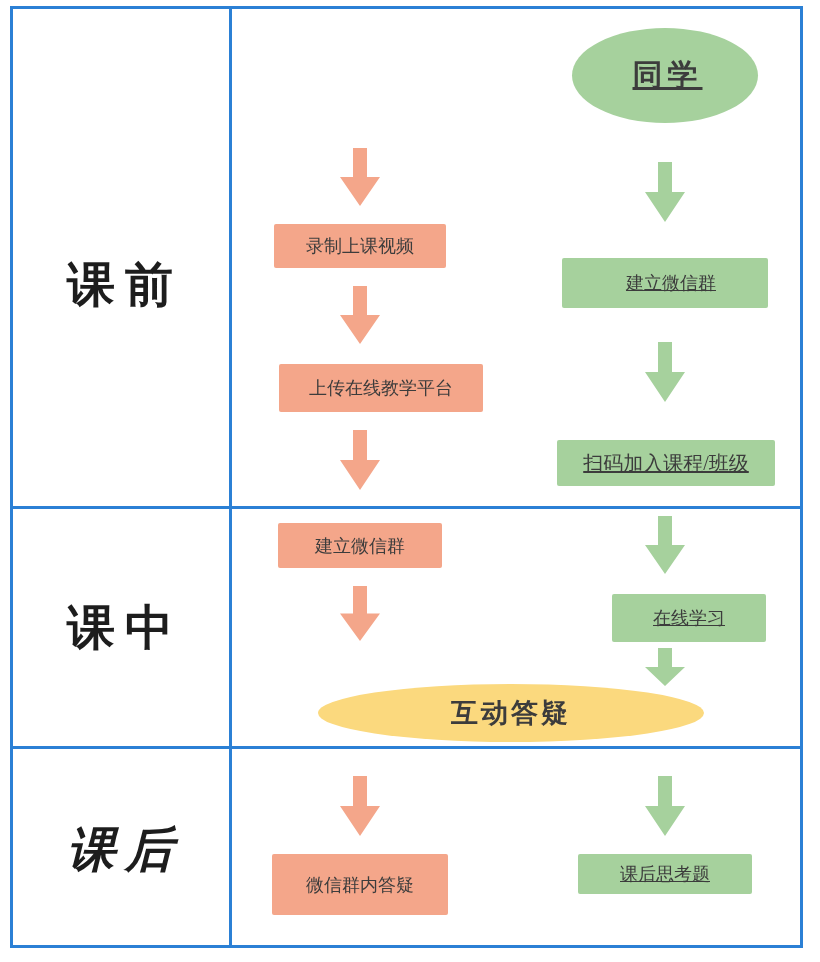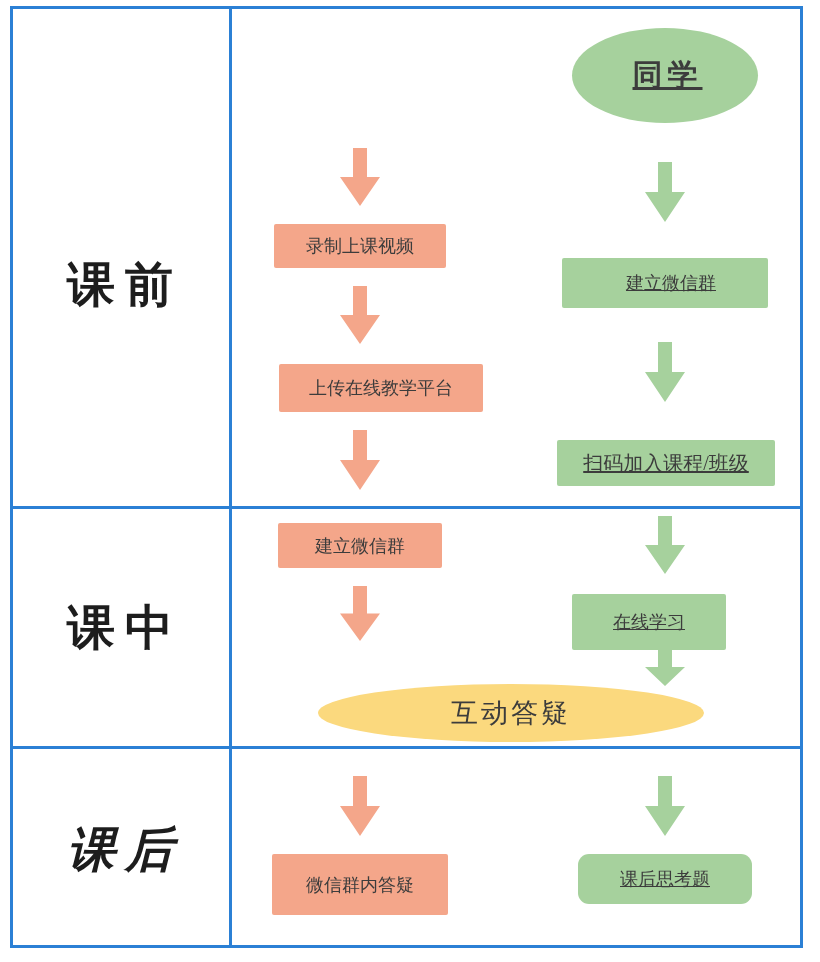--- a/index.html
+++ b/index.html
@@ -136,7 +136,7 @@
       </svg>
   </div>
 
-  <div class="node box student-fill" style="left:572px;top:594px;width:154px;height:56px;">在线学习</div>
+  <div class="node box student-fill" style="left:612px;top:594px;width:154px;height:48px;">在线学习</div>
 
   <div class="arrow arrow-student" style="left:645px;top:648px;width:40px;height:38px;">
     <svg viewBox="0 0 40 60" preserveAspectRatio="none">

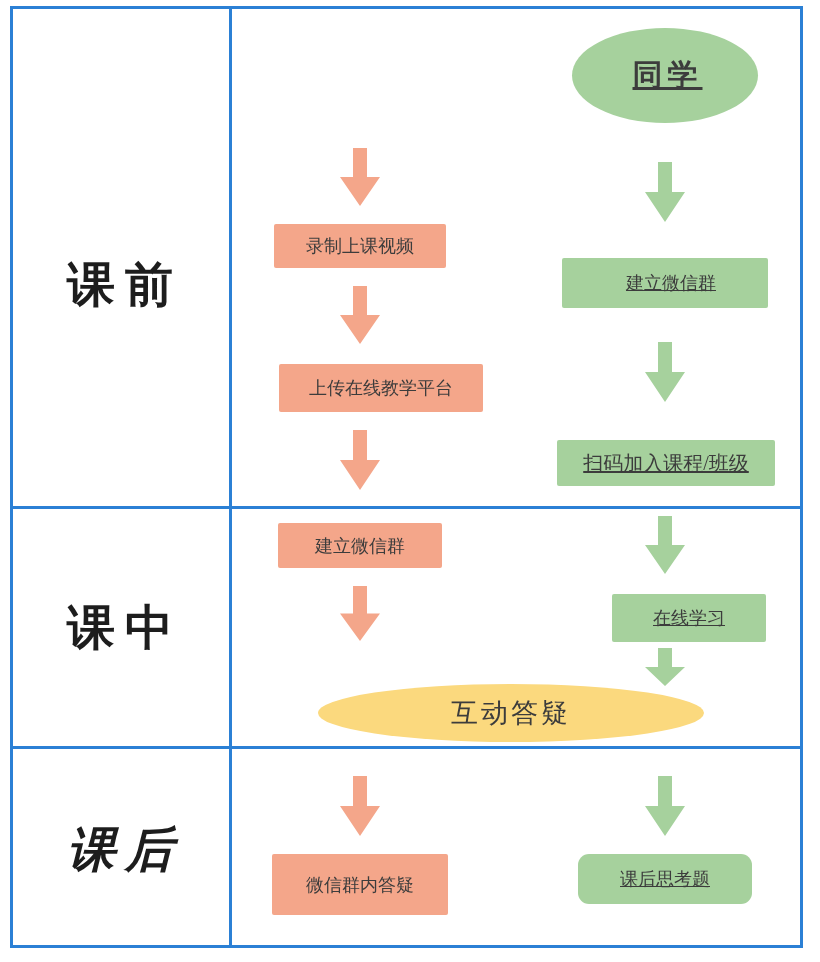--- a/index.html
+++ b/index.html
@@ -57,7 +57,7 @@
   .arrow svg{display:block;width:100%;height:100%;}
   .arrow-teacher{color:var(--teacher);}
   .arrow-student{color:var(--student);}
-  .qa-ellipse{font-size:27px;font-weight:normal;letter-spacing:3px;border-radius:50%;}
+  .qa-ellipse{font-size:27px;font-weight:bold;letter-spacing:3px;border-radius:50%;}
 </style>
 </head>
 <body>

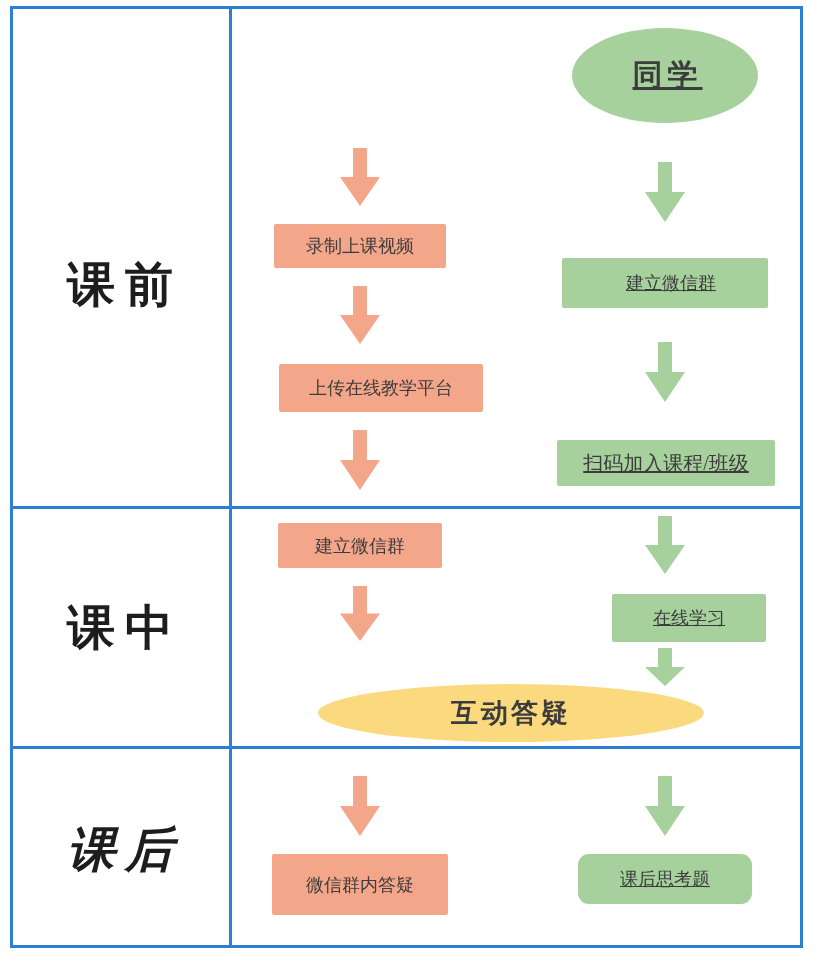--- a/index.html
+++ b/index.html
@@ -150,7 +150,7 @@
       </svg>
   </div>
 
-  <div class="node box student-fill" style="left:578px;top:854px;width:174px;height:50px;border-radius:11px;">课后思考题</div>
+  <div class="node box student-fill" style="left:578px;top:854px;width:174px;height:40px;">课后思考题</div>
 
   <div class="node qa-ellipse qa-fill" style="left:318px;top:684px;width:386px;height:58px;">互动答疑</div>
 

